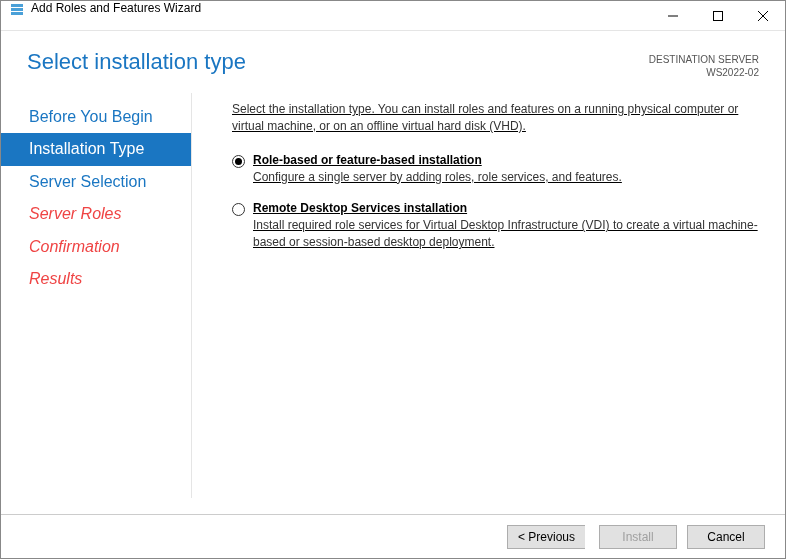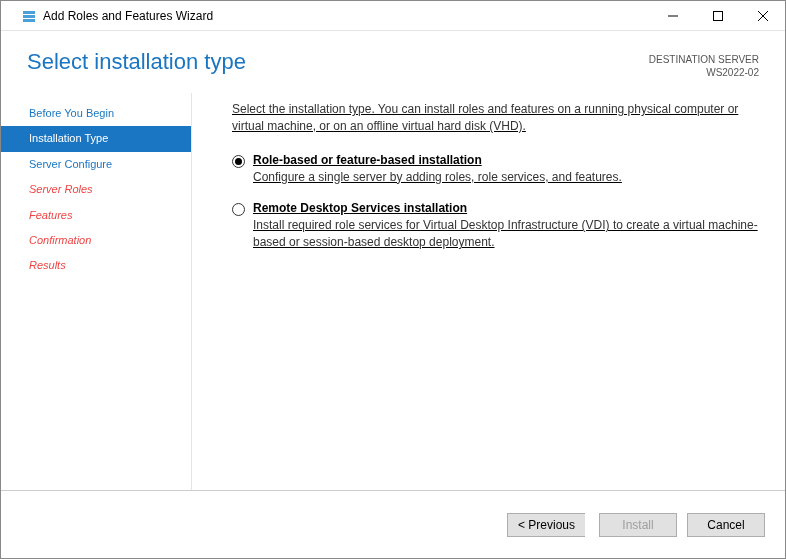--- a/index.html
+++ b/index.html
@@ -16,8 +16,7 @@
     .titlebar {
       height: 30px;
       display: flex;
-      align-items: center;
-      padding-left: 20px;
+      padding-left: 8px;
       background: #fff;
       border-bottom: 1px solid #e5e5e5;
     }

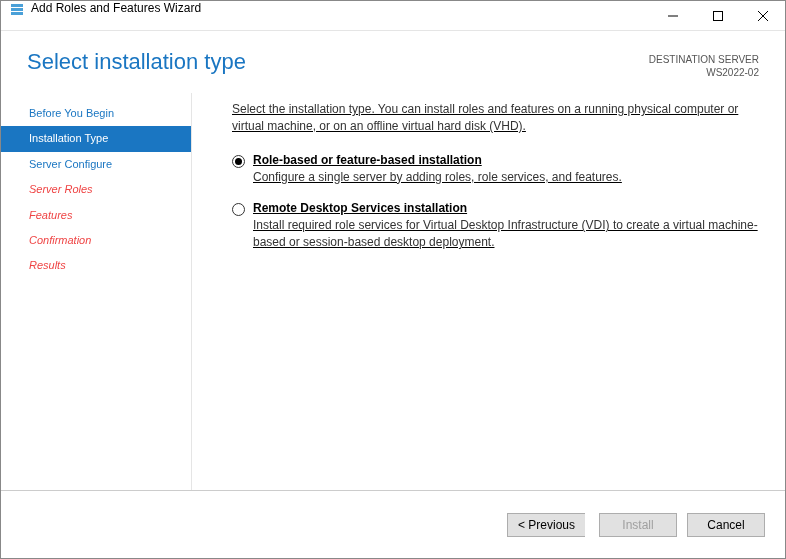--- a/index.html
+++ b/index.html
@@ -75,7 +75,7 @@
     }
     .sidebar-item {
       padding: 5px 0 5px 28px;
-      font-size: 11px;
+      font-size: 16px;
       color: #1a76c2;
       cursor: pointer;
       line-height: 1.4;

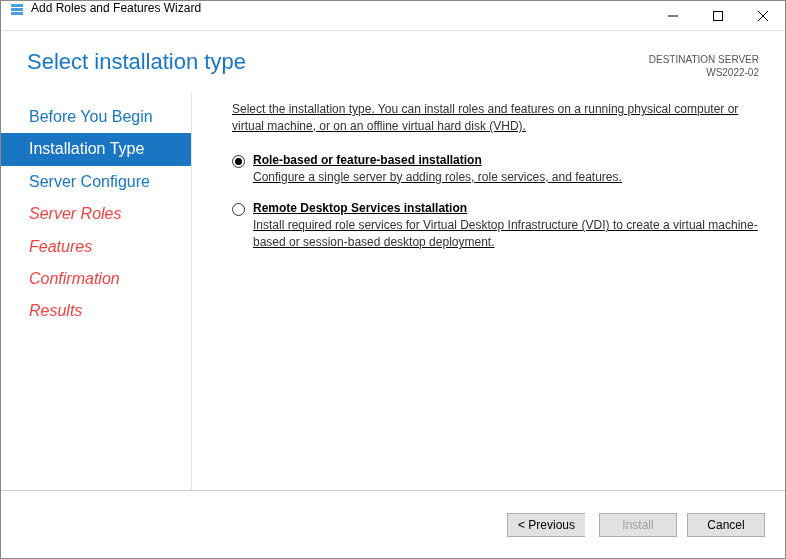--- a/index.html
+++ b/index.html
@@ -217,7 +217,7 @@
   <div class="sidebar">
     <div class="sidebar-item"><span>Before You Begin</span></div>
     <div class="sidebar-item selected"><span>Installation Type</span></div>
-    <div class="sidebar-item"><span>Server Configure</span></div>
+    <div class="sidebar-item"><span>Server Selection</span></div>
     <div class="sidebar-item disabled"><span>Server Roles</span></div>
     <div class="sidebar-item disabled"><span>Features</span></div>
     <div class="sidebar-item disabled"><span>Confirmation</span></div>

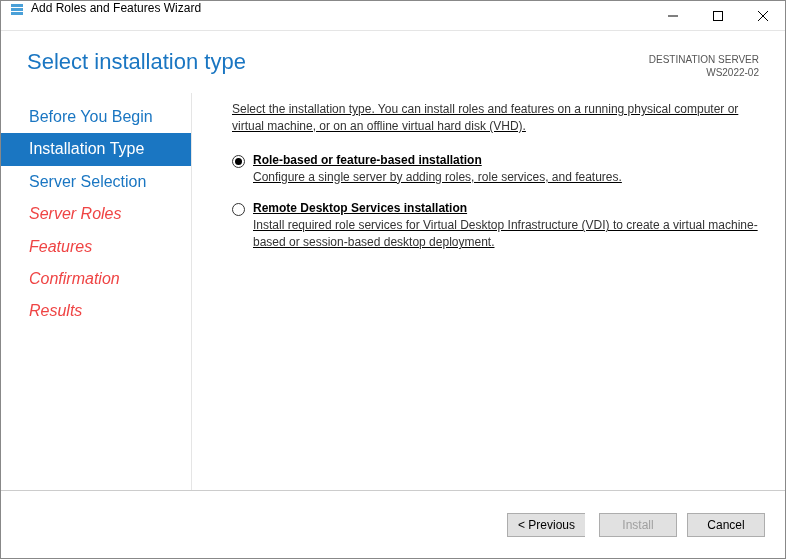--- a/index.html
+++ b/index.html
@@ -219,7 +219,6 @@
     <div class="sidebar-item selected"><span>Installation Type</span></div>
     <div class="sidebar-item"><span>Server Selection</span></div>
     <div class="sidebar-item disabled"><span>Server Roles</span></div>
-    <div class="sidebar-item disabled"><span>Features</span></div>
     <div class="sidebar-item disabled"><span>Confirmation</span></div>
     <div class="sidebar-item disabled"><span>Results</span></div>
   </div>

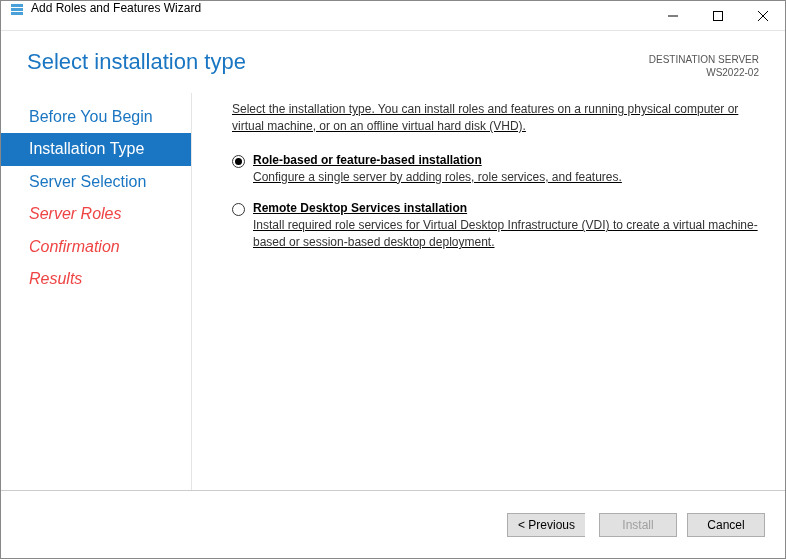--- a/index.html
+++ b/index.html
@@ -142,7 +142,7 @@
       bottom: 0;
       left: 0;
       right: 0;
-      height: 68px;
+      height: 44px;
       border-top: 1px solid #ccc;
       display: flex;
       align-items: center;

